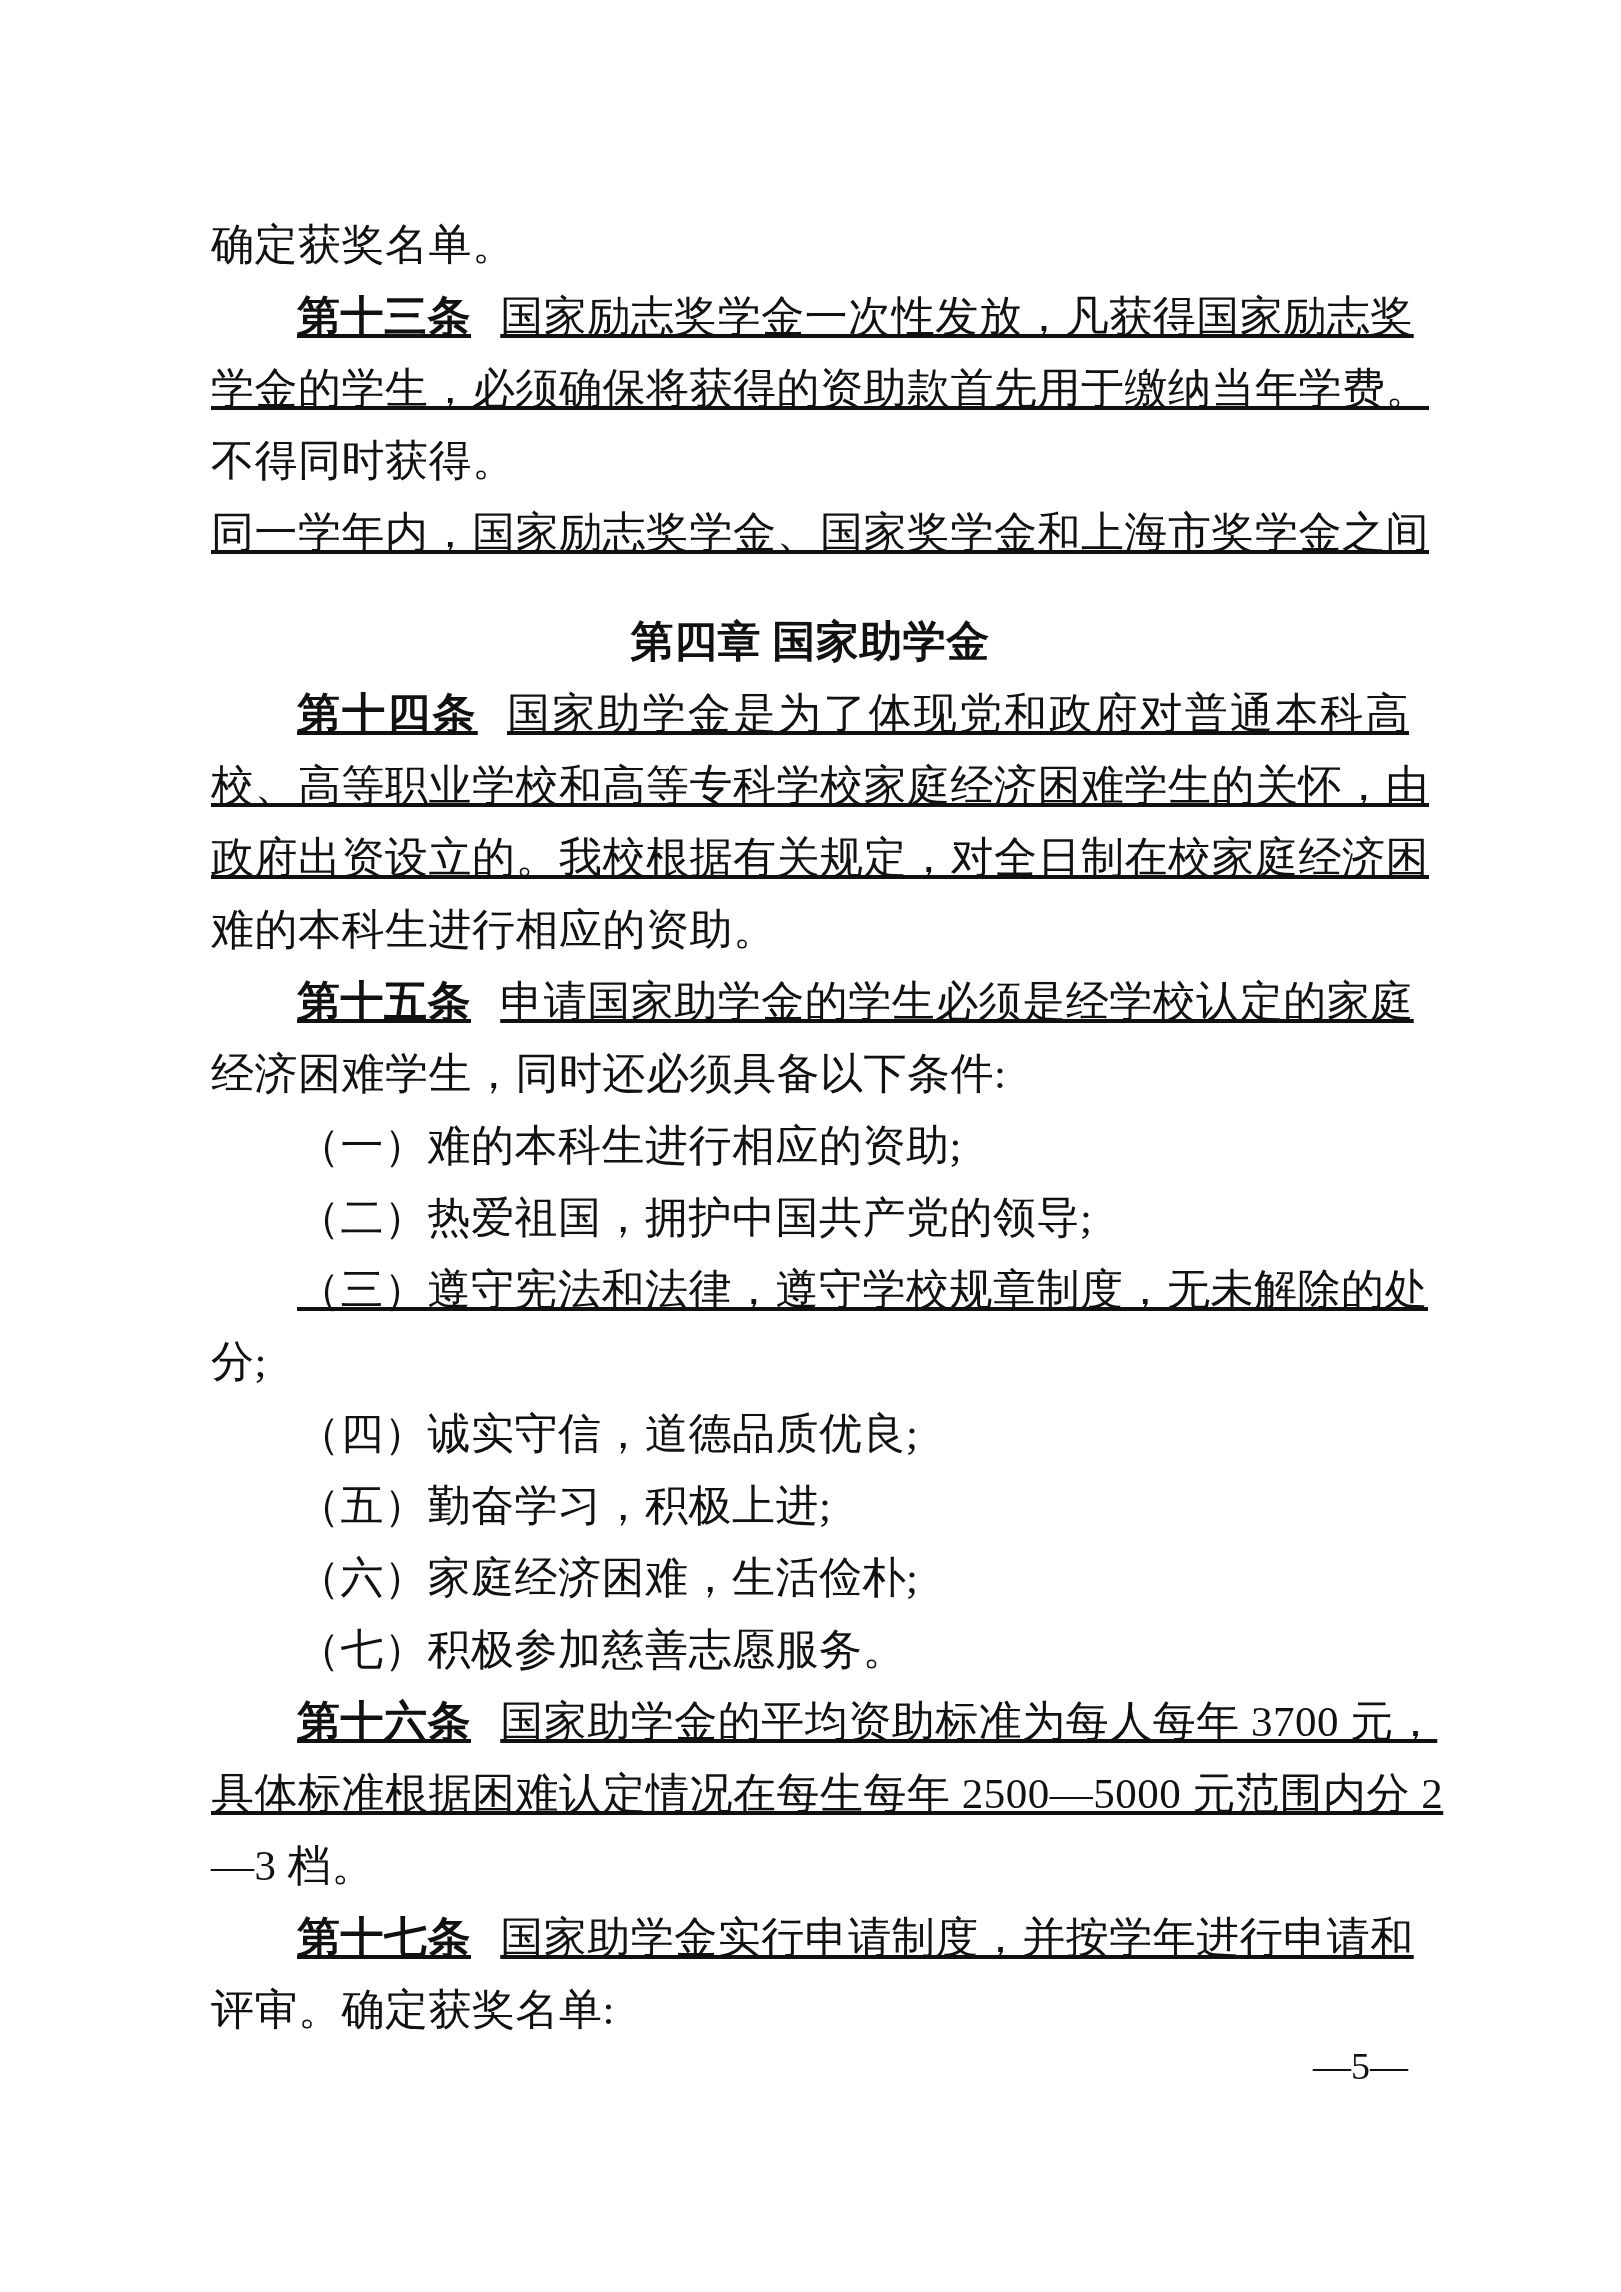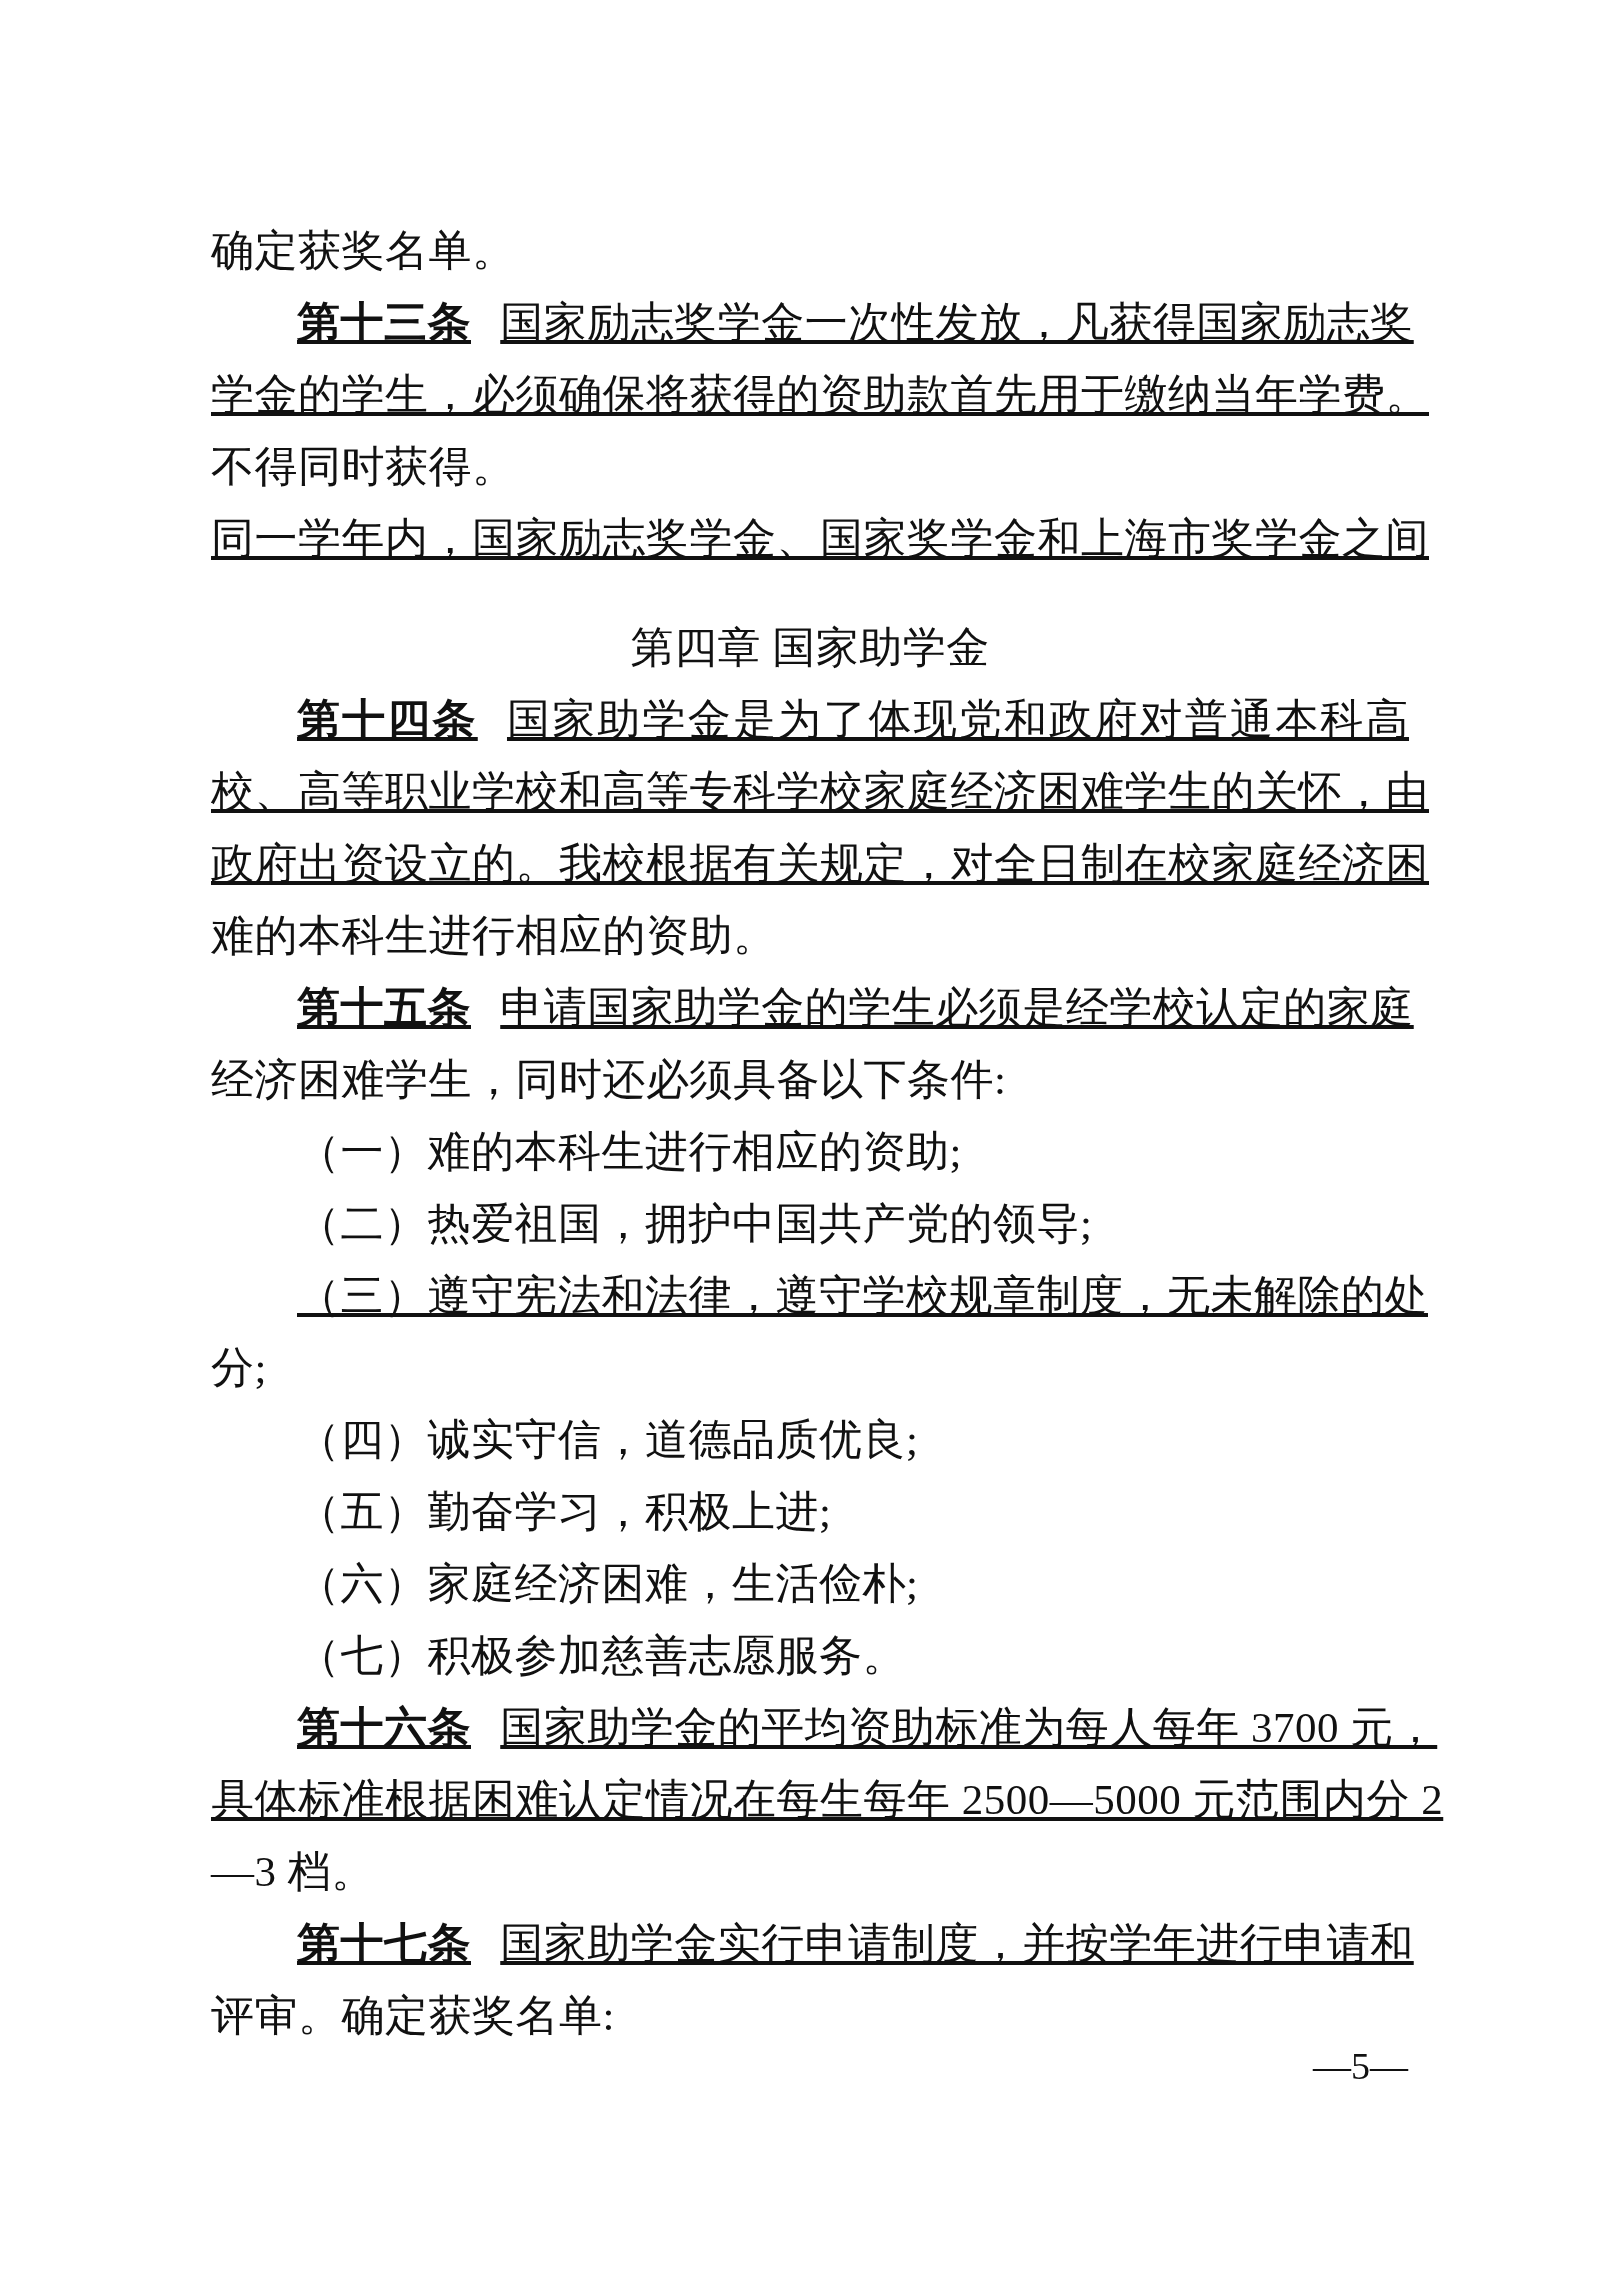--- a/index.html
+++ b/index.html
@@ -19,7 +19,7 @@
   .textblock {
     position: absolute;
     left: 211px;
-    top: 215px;
+    top: 209px;
     width: 1198px;
   }
   .ln {

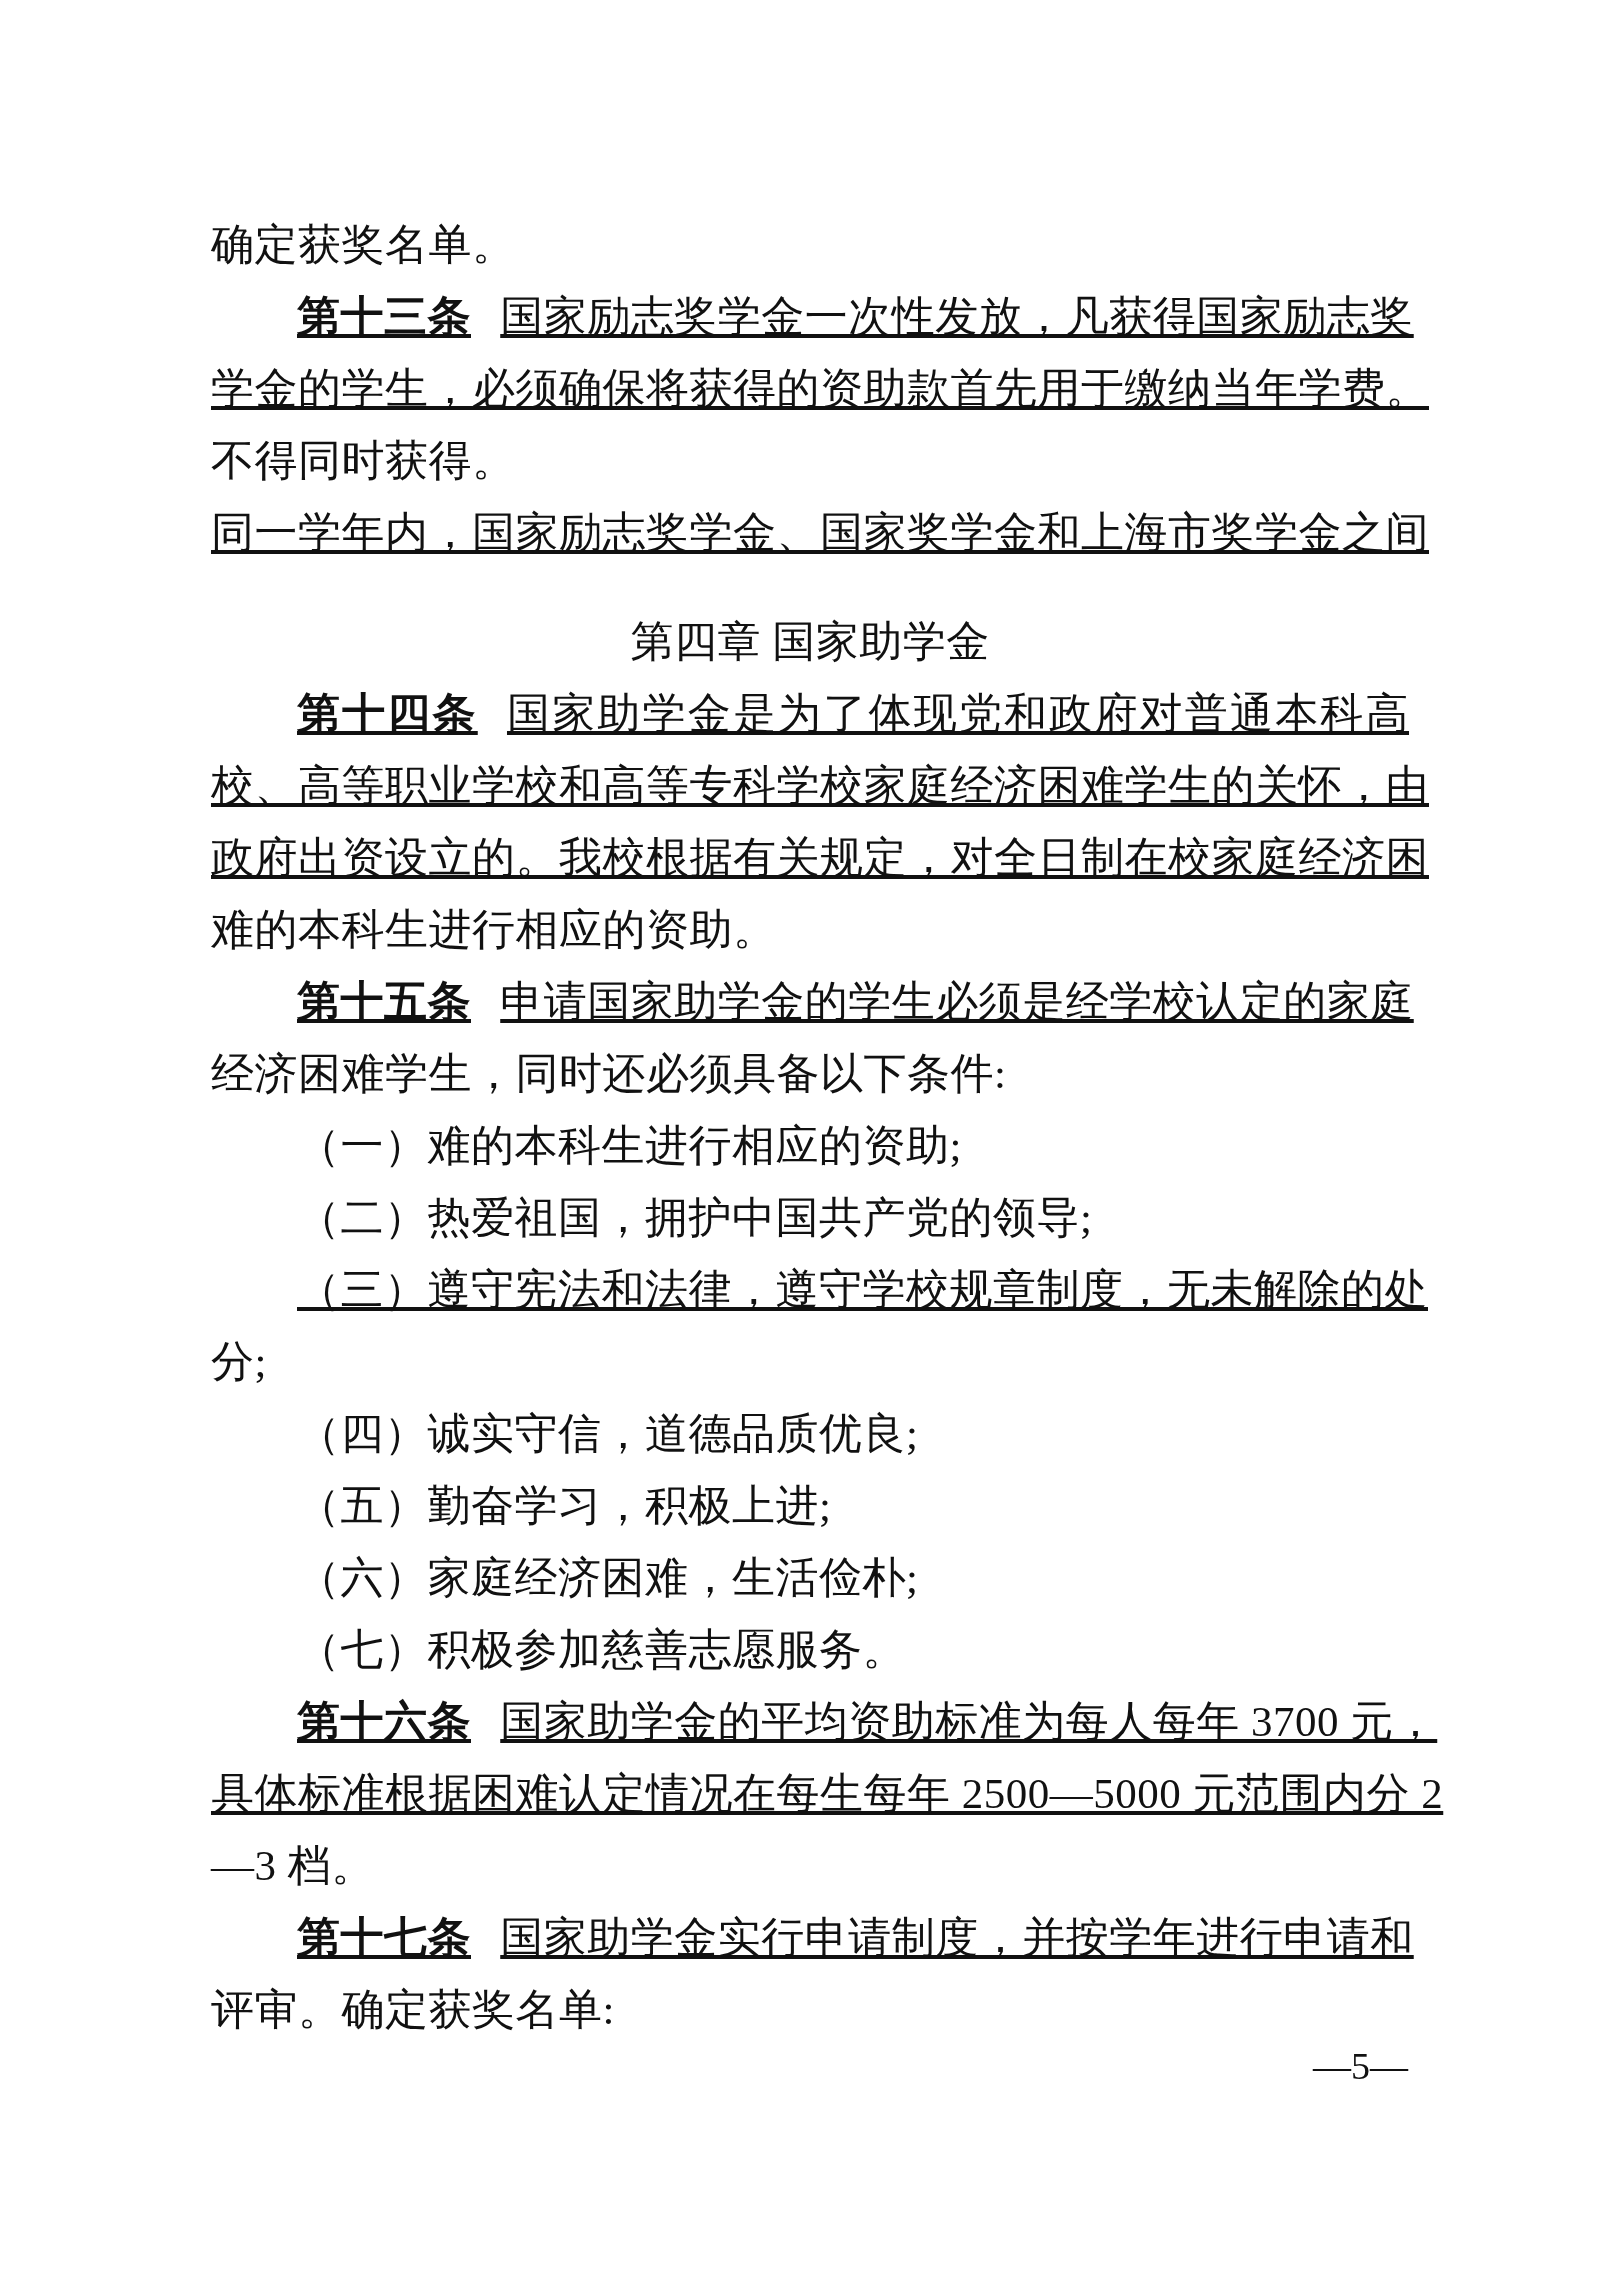--- a/index.html
+++ b/index.html
@@ -51,7 +51,7 @@
   }
   
   .heading {
-    font-weight: normal;
+    font-weight: bold;
     text-align: center;
     text-align-last: center;
     margin-top: 37px;

